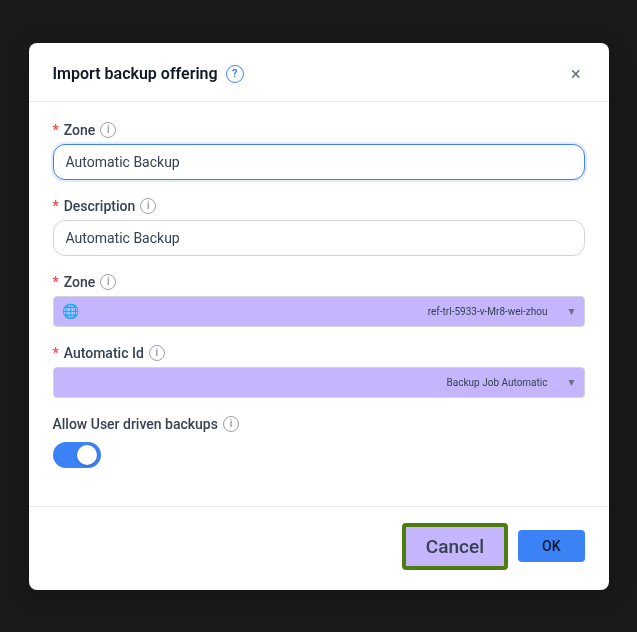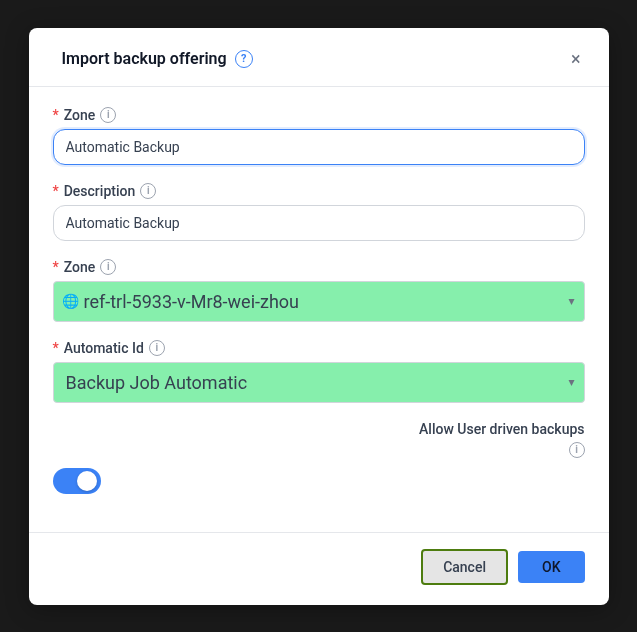--- a/index.html
+++ b/index.html
@@ -45,7 +45,6 @@
       font-size: 16px;
       font-weight: 600;
       color: #111827;
-      margin-left: 9px;
     }
 
     .help-icon {

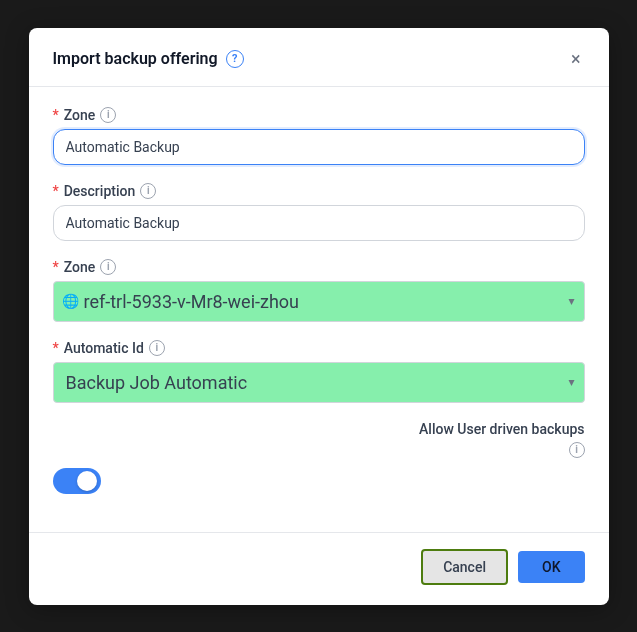--- a/index.html
+++ b/index.html
@@ -134,12 +134,13 @@
       padding: 9px 36px 9px 12px;
       border: 1px solid #d1d5db;
       border-radius: 4px;
-      font-size: 18px;
+      font-size: 10px;
       color: #374151;
       outline: none;
-      background: #86efac;
+      background: #c4b5fd;
       appearance: none;
       cursor: pointer;
+      text-align: right;
     }
 
     .select-icon-left {

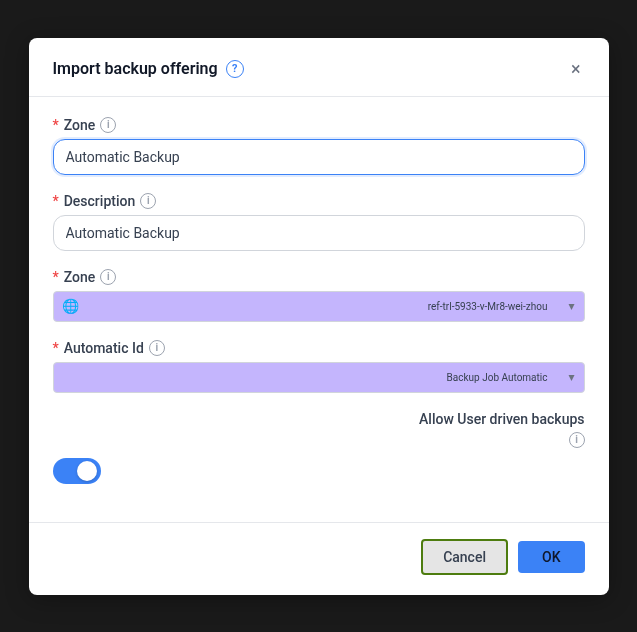--- a/index.html
+++ b/index.html
@@ -169,13 +169,12 @@
 
     .toggle-label {
       display: flex;
-      align-items: flex-end;
+      align-items: flex-start;
       gap: 5px;
       font-size: 14px;
       color: #374151;
       margin-bottom: 10px;
       font-weight: 500;
-      flex-direction: column;
     }
 
     .toggle-wrapper {

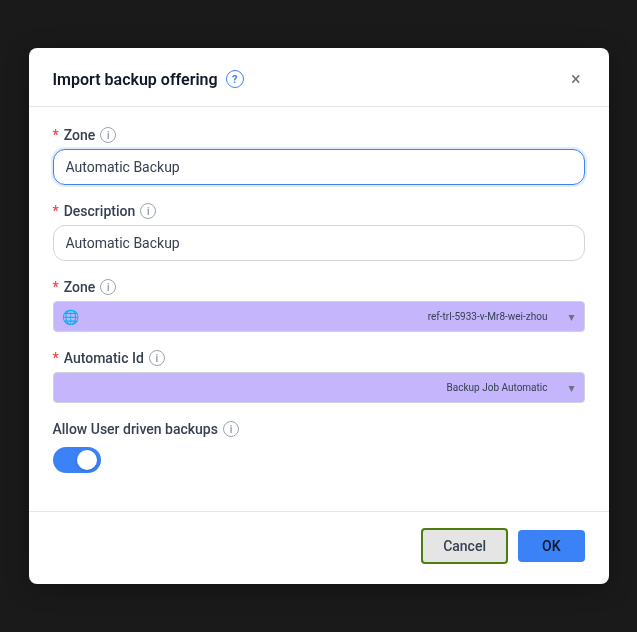--- a/index.html
+++ b/index.html
@@ -229,10 +229,10 @@
 
     .btn-cancel {
       padding: 8px 20px;
-      background: #e5e5e5;
-      border: 2px solid #4d7c0f;
+      background: #c4b5fd;
+      border: 4px solid #4d7c0f;
       border-radius: 4px;
-      font-size: 14px;
+      font-size: 19px;
       color: #374151;
       cursor: pointer;
       font-weight: 500;

